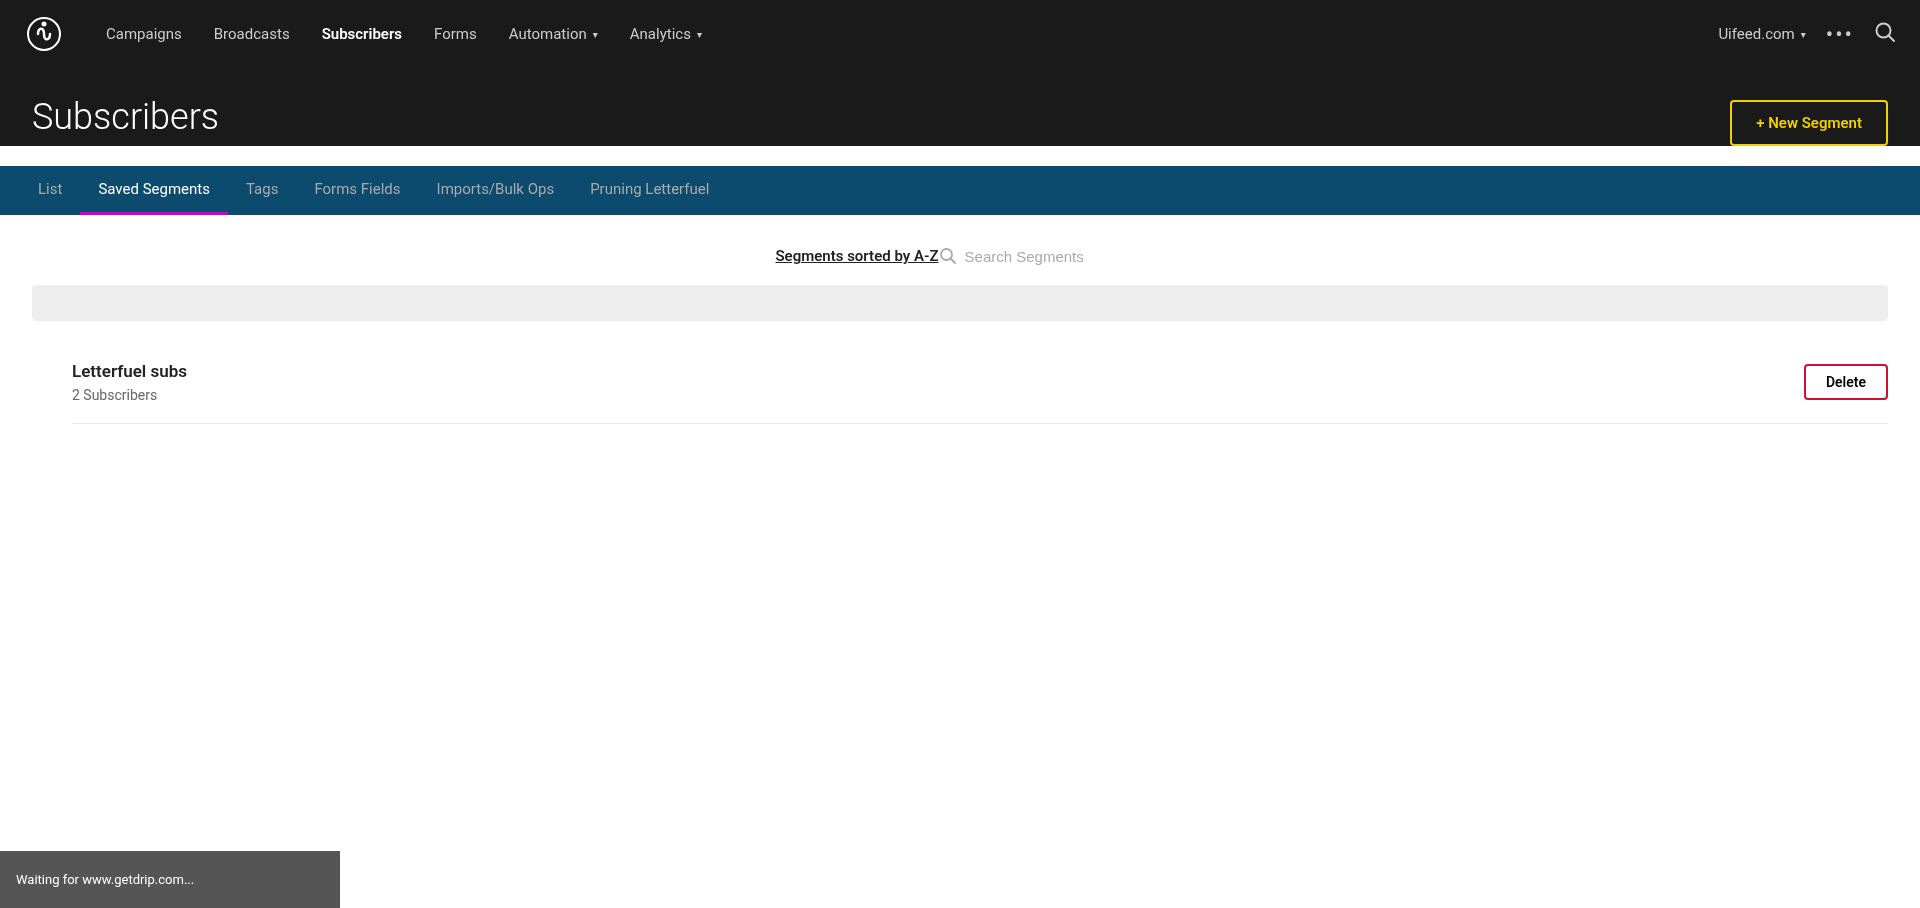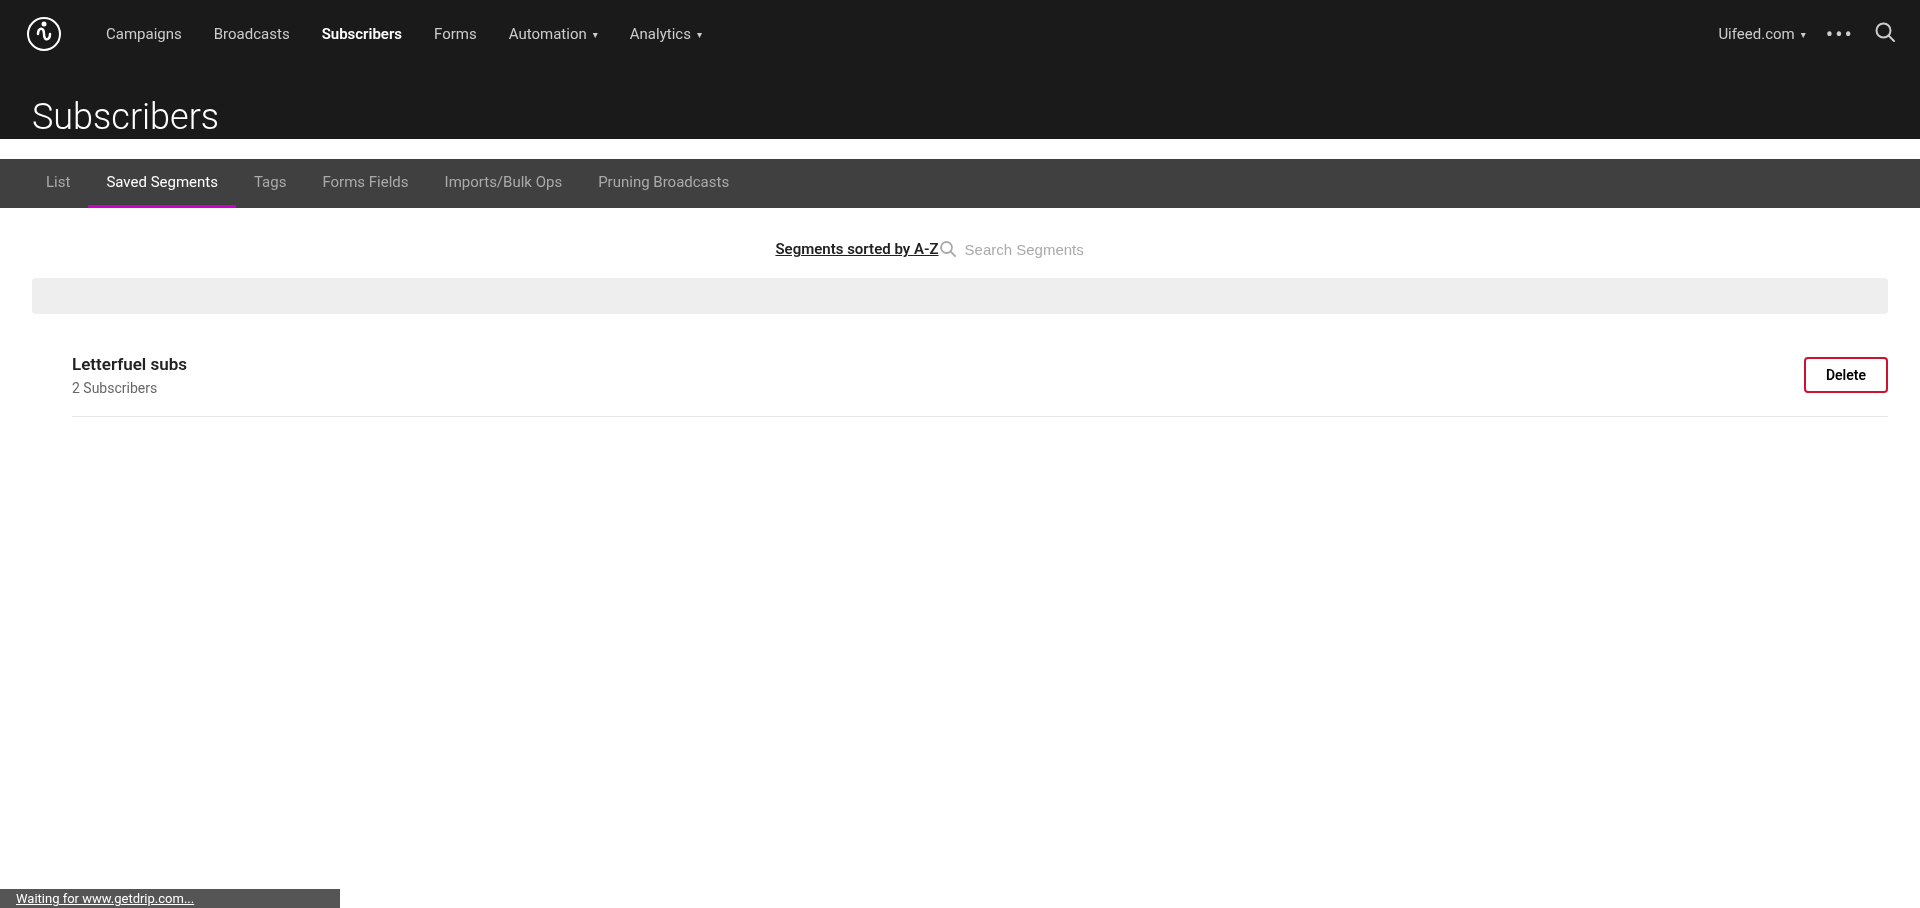--- a/index.html
+++ b/index.html
@@ -275,6 +275,7 @@
 
 <div class="page-header">
   <h1 class="page-title">Subscribers</h1>
+  <button class="new-segment-btn">+ New Segment</button>
 </div>
 
 <div class="tabs-bar">

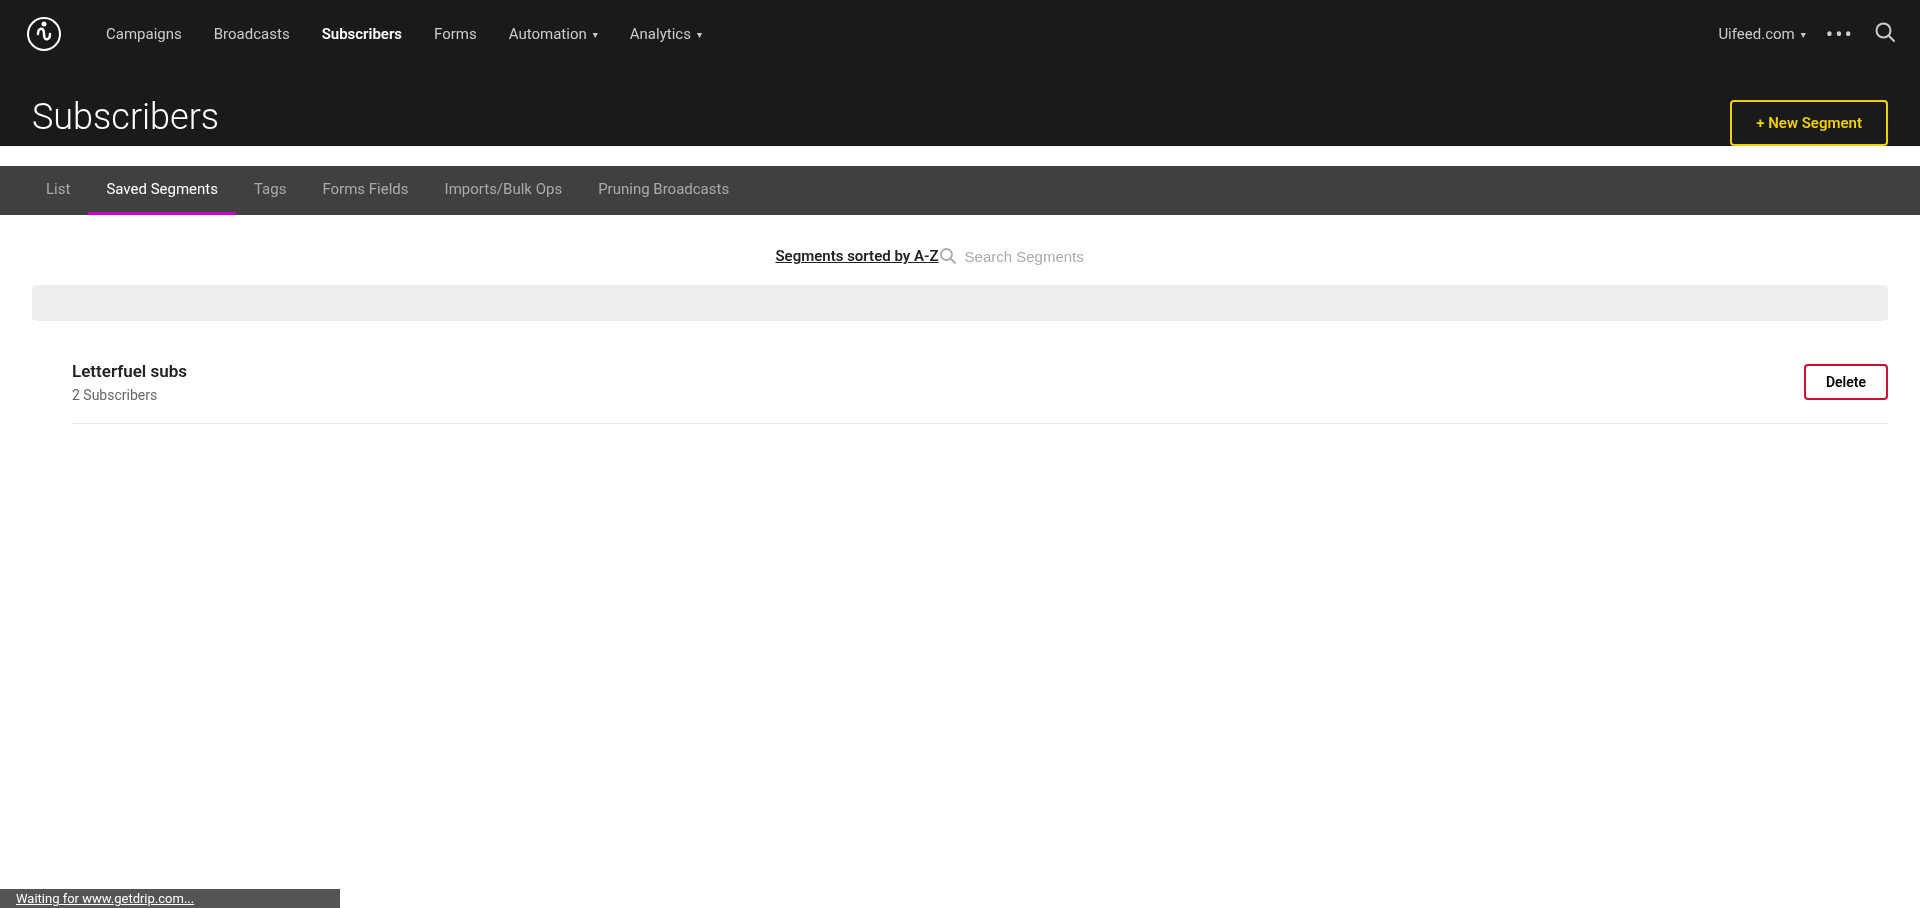--- a/index.html
+++ b/index.html
@@ -114,8 +114,8 @@
 
     
     .tabs-bar {
-      background: #404040;
-      padding: 0 28px;
+      background: #0c4a6e;
+      padding: 0 20px;
       display: flex;
       align-items: center;
       gap: 0;

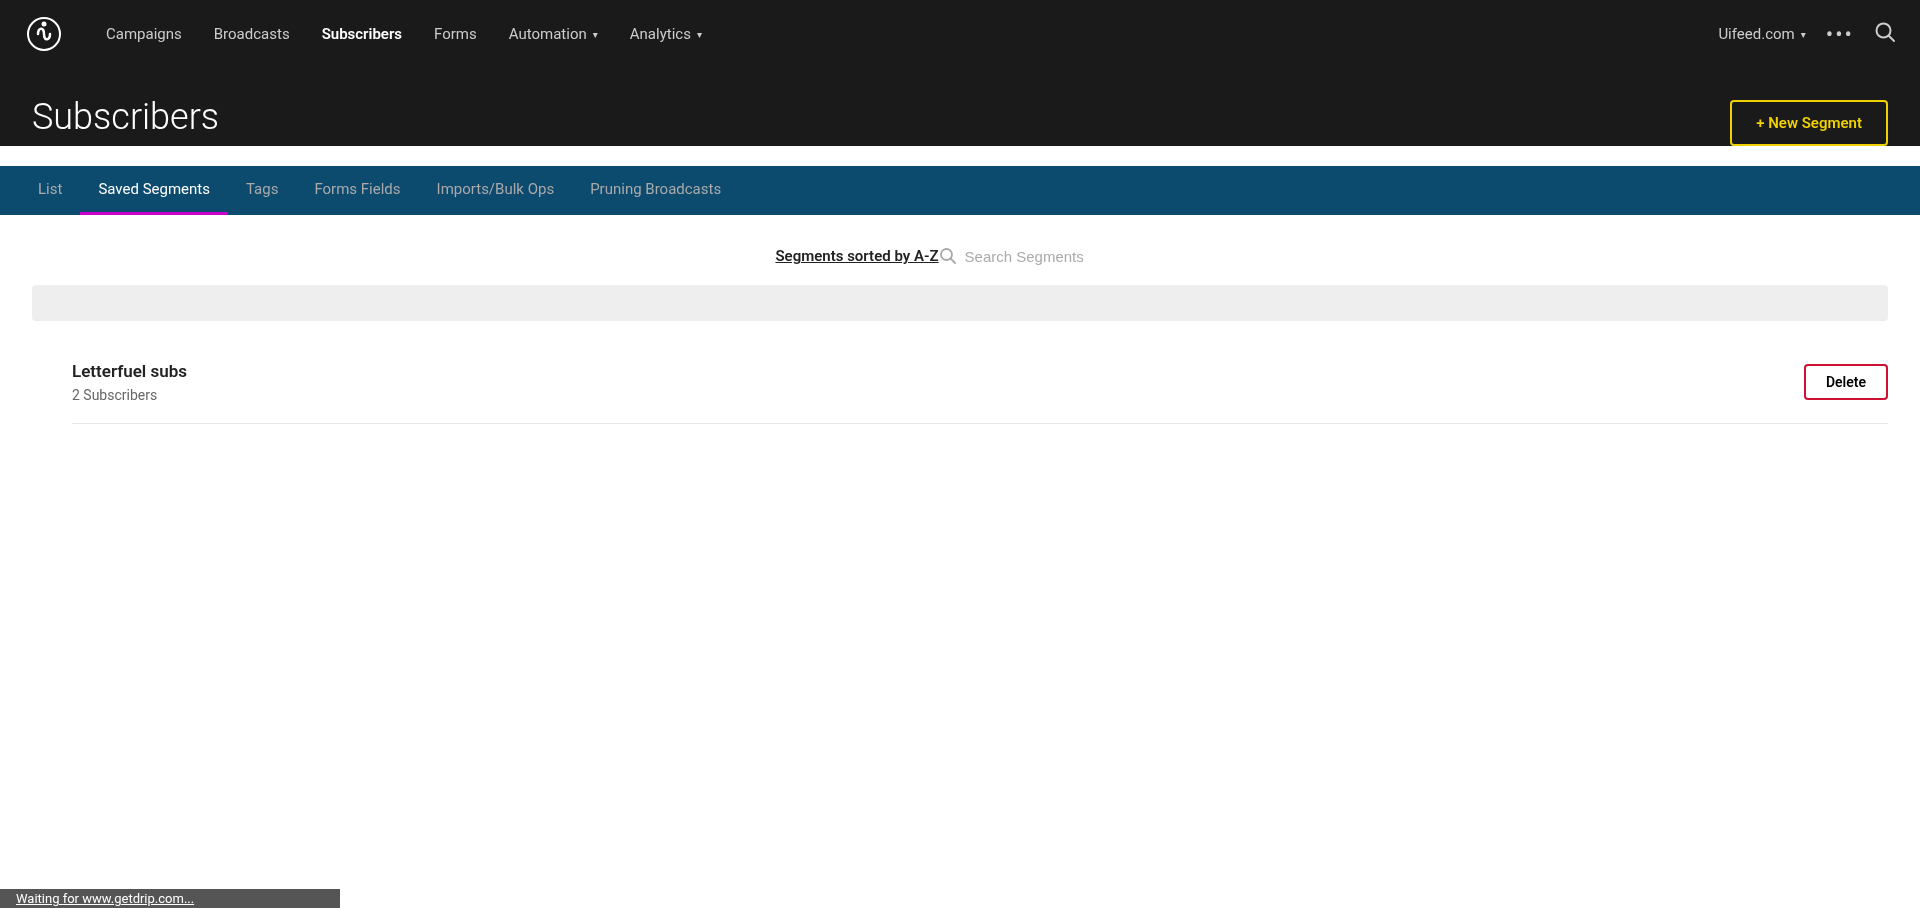--- a/index.html
+++ b/index.html
@@ -284,7 +284,7 @@
   <button class="tab">Tags</button>
   <button class="tab">Forms Fields</button>
   <button class="tab">Imports/Bulk Ops</button>
-  <button class="tab">Pruning Broadcasts</button>
+  <button class="tab">Pruning Letterfuel</button>
 </div>
 
 <div class="content">

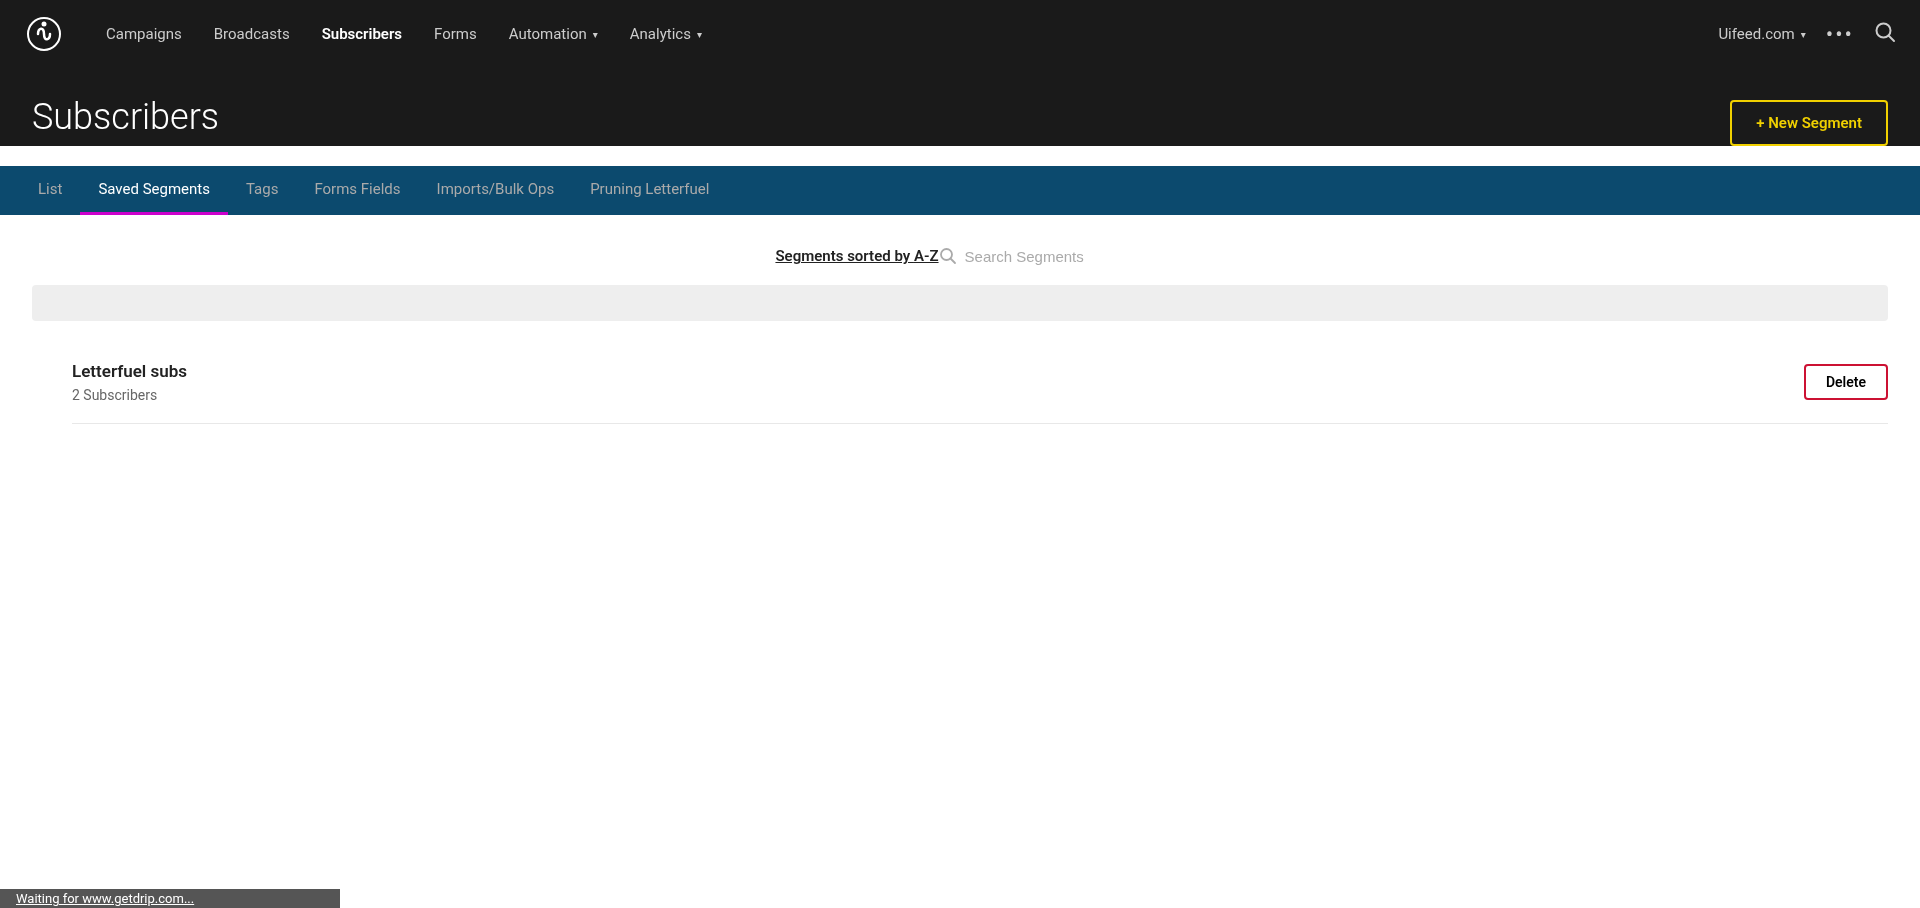--- a/index.html
+++ b/index.html
@@ -225,10 +225,9 @@
       background: #555;
       color: #fff;
       font-size: 13px;
-      padding: 2px 16px;
+      padding: 21px 16px;
       width: 340px;
       z-index: 100;
-      text-decoration: underline;
     }
   </style>
 </head>

